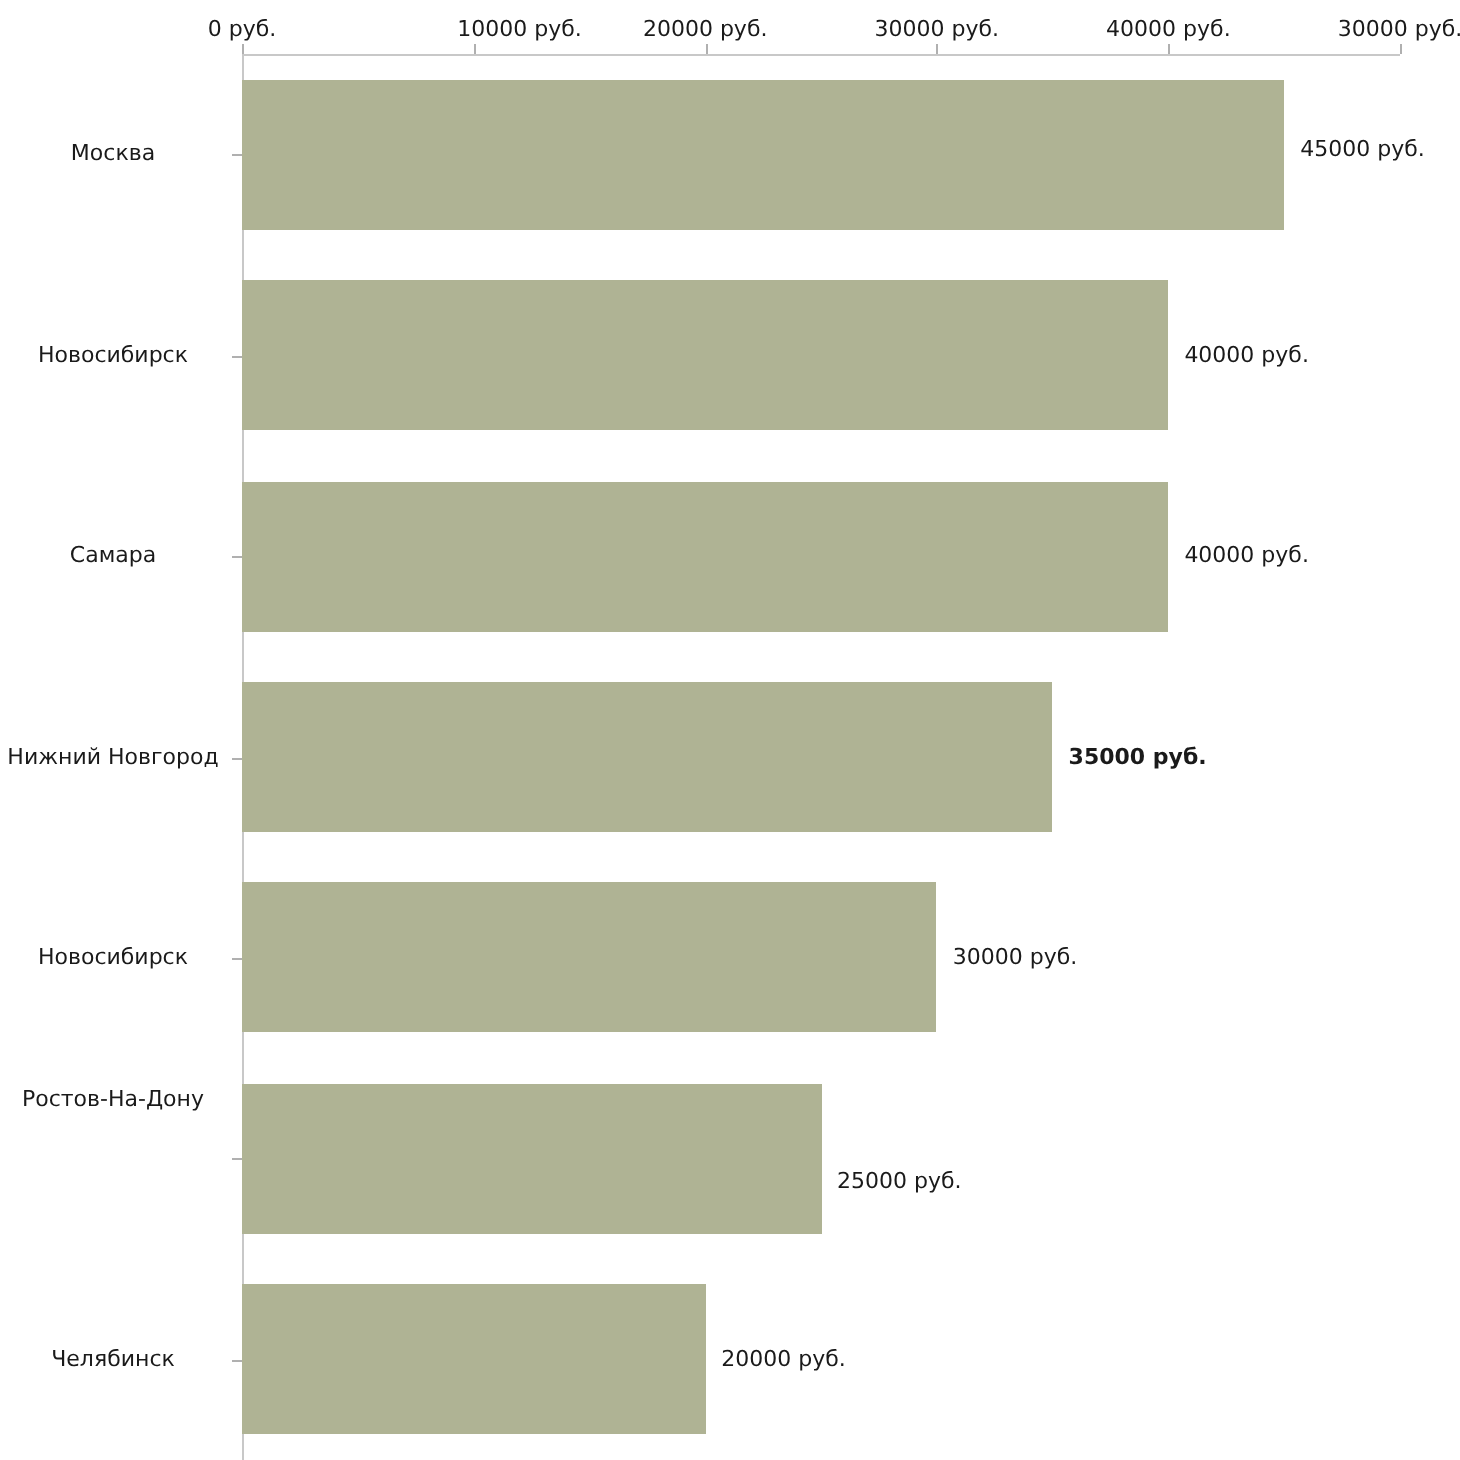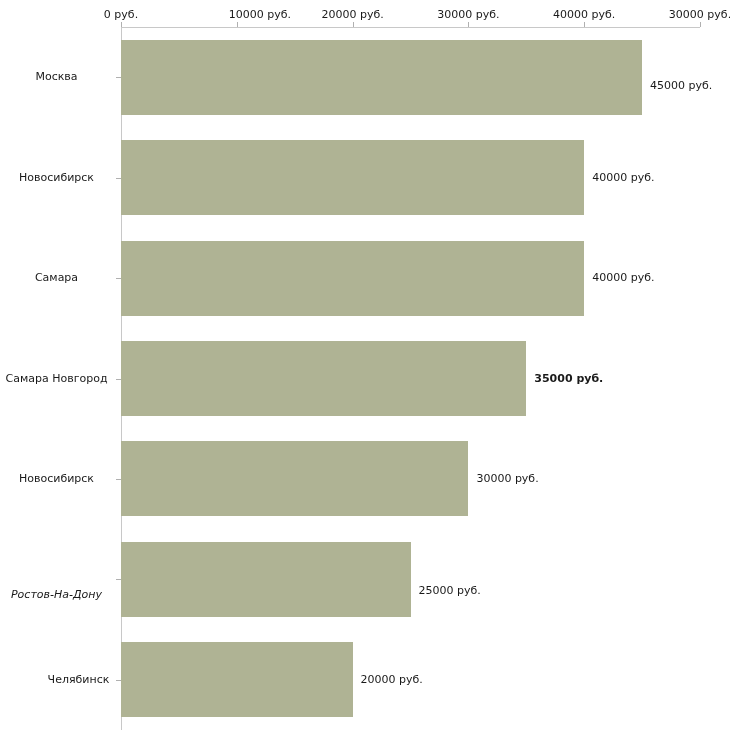--- a/index.html
+++ b/index.html
@@ -123,7 +123,7 @@
       </div>
     <div id="bars-layer">
         <div class="bar" title="Москва 45000 руб." style="top: 12.7143px; height: 75px; width: 521.1px; background: rgb(175, 179, 148);"></div>
-        <div class="bar-value-label" style="left: 529.1px; top: 52px;">45000 руб.</div>
+        <div class="bar-value-label" style="left: 529.1px; top: 41px;">45000 руб.</div>
         <div class="bar" title="Екатеринбург 40000 руб." style="top: 113.143px; height: 75px; width: 463.2px; background: rgb(175, 179, 148);"></div>
         <div class="bar-value-label" style="left: 471.2px; top: 143.643px;">40000 руб.</div>
         <div class="bar" title="Самара 40000 руб." style="top: 213.571px; height: 75px; width: 463.2px; background: rgb(175, 179, 148);"></div>

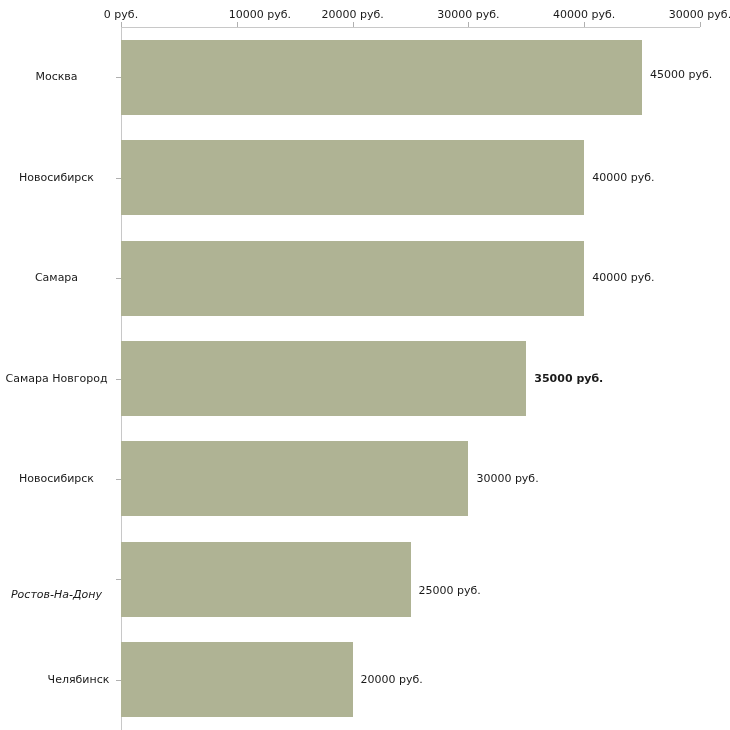--- a/index.html
+++ b/index.html
@@ -143,7 +143,7 @@
       <div class="ytick-label" style="position: absolute; left: 0px; width: 113px; right: auto; top: 70.2143px;">Москва</div>
       <div class="ytick-label" style="position: absolute; left: 0px; width: 113px; right: auto; top: 170.643px;">Новосибирск</div>
       <div class="ytick-label" style="position: absolute; left: 0px; width: 113px; right: auto; top: 271.071px;">Самара</div>
-      <div class="ytick-label" style="position: absolute; left: 0px; width: 113px; right: auto; top: 371.5px;">Самара Новгород</div>
+      <div class="ytick-label" style="position: absolute; left: 0px; width: 113px; right: auto; top: 371.5px;">Нижний Новгород</div>
       <div class="ytick-label" style="position: absolute; left: 0px; width: 113px; right: auto; top: 471.929px;">Новосибирск</div>
       <div class="ytick-label" style="position: absolute; left: 0px; width: 113px; right: auto; top: 588px; font-style: italic;">Ростов-На-Дону</div>
       <div class="ytick-label" style="position: absolute; left: 0px; width: 113px; right: auto; top: 672.786px; padding-left: 22px;">Челябинск</div>

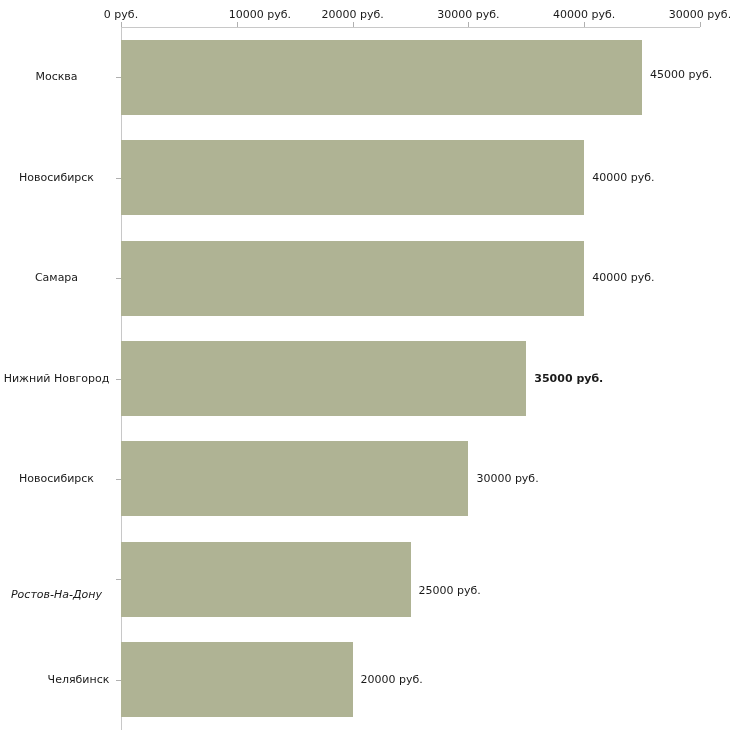--- a/index.html
+++ b/index.html
@@ -145,7 +145,7 @@
       <div class="ytick-label" style="position: absolute; left: 0px; width: 113px; right: auto; top: 271.071px;">Самара</div>
       <div class="ytick-label" style="position: absolute; left: 0px; width: 113px; right: auto; top: 371.5px;">Нижний Новгород</div>
       <div class="ytick-label" style="position: absolute; left: 0px; width: 113px; right: auto; top: 471.929px;">Новосибирск</div>
-      <div class="ytick-label" style="position: absolute; left: 0px; width: 113px; right: auto; top: 588px; font-style: italic;">Ростов-На-Дону</div>
+      <div class="ytick-label" style="position: absolute; left: 0px; width: 113px; right: auto; top: 543px;">Ростов-На-Дону</div>
       <div class="ytick-label" style="position: absolute; left: 0px; width: 113px; right: auto; top: 672.786px; padding-left: 22px;">Челябинск</div>
     </div>
   <div id="xlabels-layer">

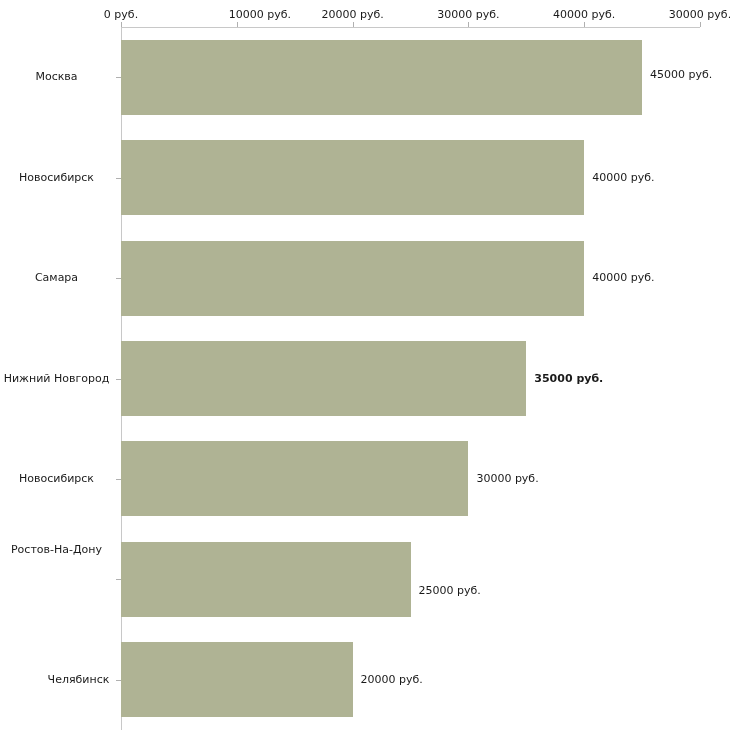--- a/index.html
+++ b/index.html
@@ -146,7 +146,7 @@
       <div class="ytick-label" style="position: absolute; left: 0px; width: 113px; right: auto; top: 371.5px;">Нижний Новгород</div>
       <div class="ytick-label" style="position: absolute; left: 0px; width: 113px; right: auto; top: 471.929px;">Новосибирск</div>
       <div class="ytick-label" style="position: absolute; left: 0px; width: 113px; right: auto; top: 543px;">Ростов-На-Дону</div>
-      <div class="ytick-label" style="position: absolute; left: 0px; width: 113px; right: auto; top: 672.786px; padding-left: 22px;">Челябинск</div>
+      <div class="ytick-label" style="position: absolute; left: 0px; width: 113px; right: auto; top: 672.786px;">Челябинск</div>
     </div>
   <div id="xlabels-layer">
       <div class="xtick-label" style="left: 121px; top: 8px; position: absolute;">0 руб.</div>

